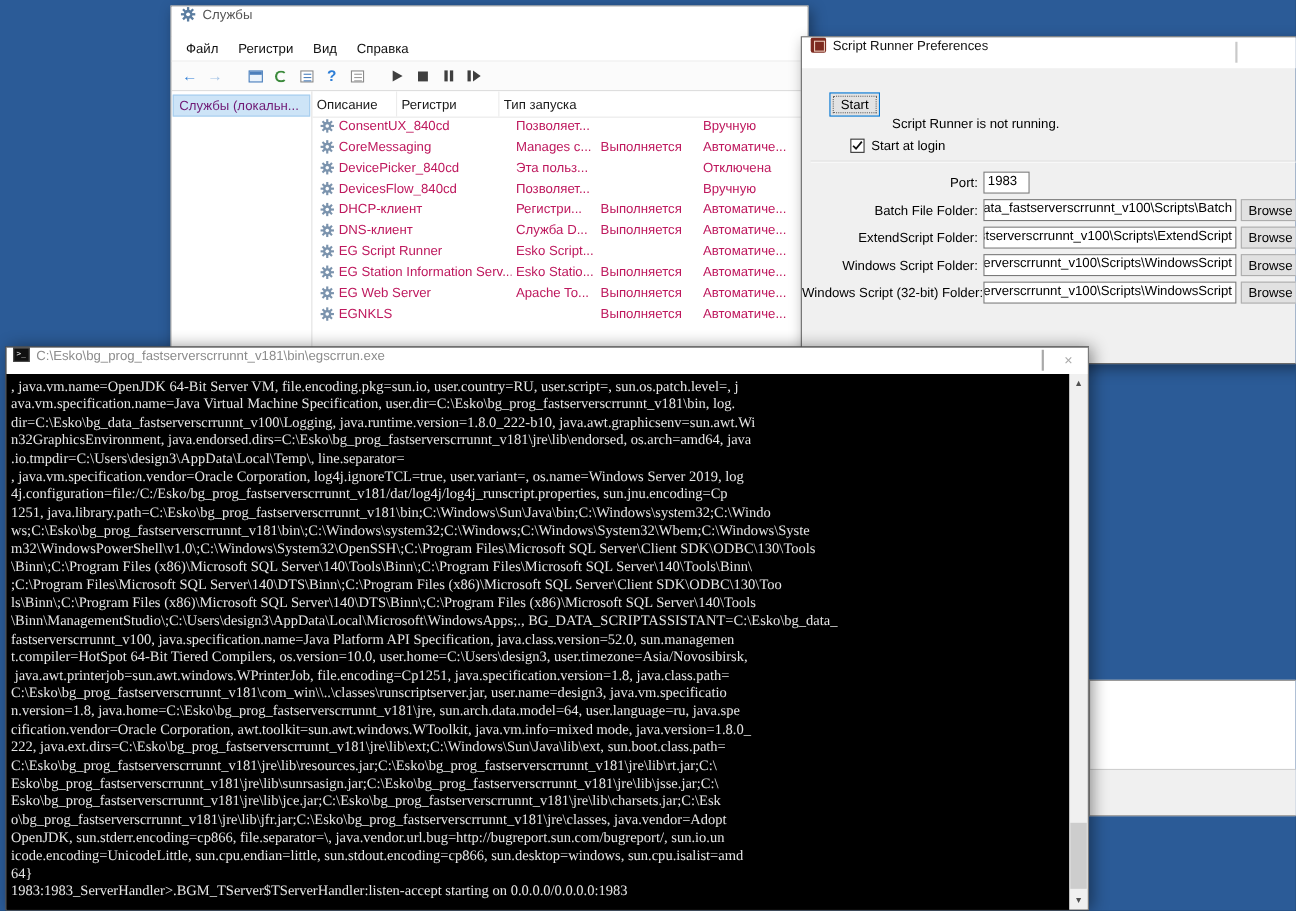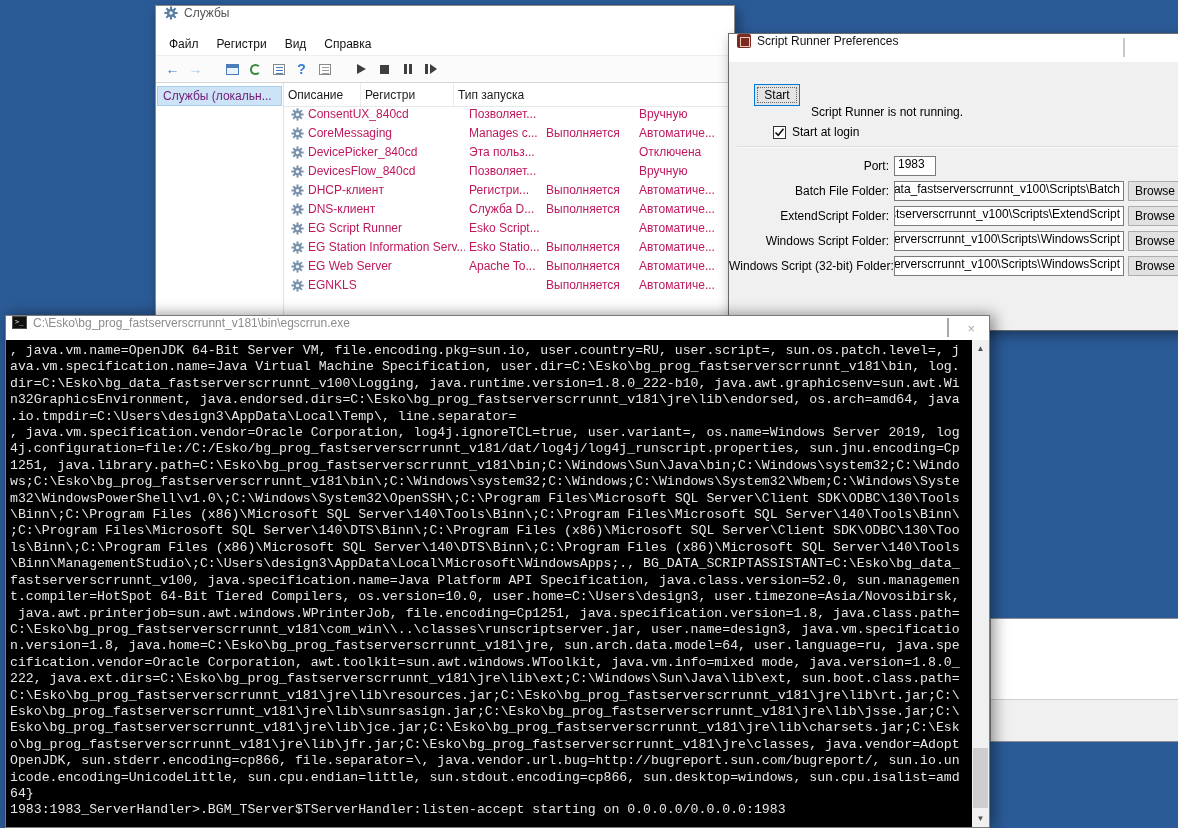--- a/index.html
+++ b/index.html
@@ -86,7 +86,7 @@
   .cap-btns.console .glyph-max{border-color:#a9a9a9}
   .glyph-close{color:#a9a9a9;font-size:13px;line-height:1}
   .console-body{position:relative;height:487px;background:#000}
-  .console-text{position:absolute;left:0;top:0;right:17px;bottom:0;padding:3px 0 0 4px;font-family:Liberation Mono, monospace;font-size:13.2px;line-height:16.4px;color:#e6e6e6;white-space:pre;overflow:hidden}
+  .console-text{position:absolute;left:0;top:0;right:17px;bottom:0;padding:3px 0 0 4px;font-family:Liberation Serif, serif;font-size:13.2px;line-height:16.4px;color:#e6e6e6;white-space:pre;overflow:hidden}
   .scrollbar{position:absolute;top:0;right:0;bottom:0;width:17px;background:#f0f0f0}
   .sb-arrow{position:absolute;left:0;width:17px;height:17px;display:flex;align-items:center;justify-content:center;font-size:8px;color:#505050}
   .sb-arrow.up{top:0}

